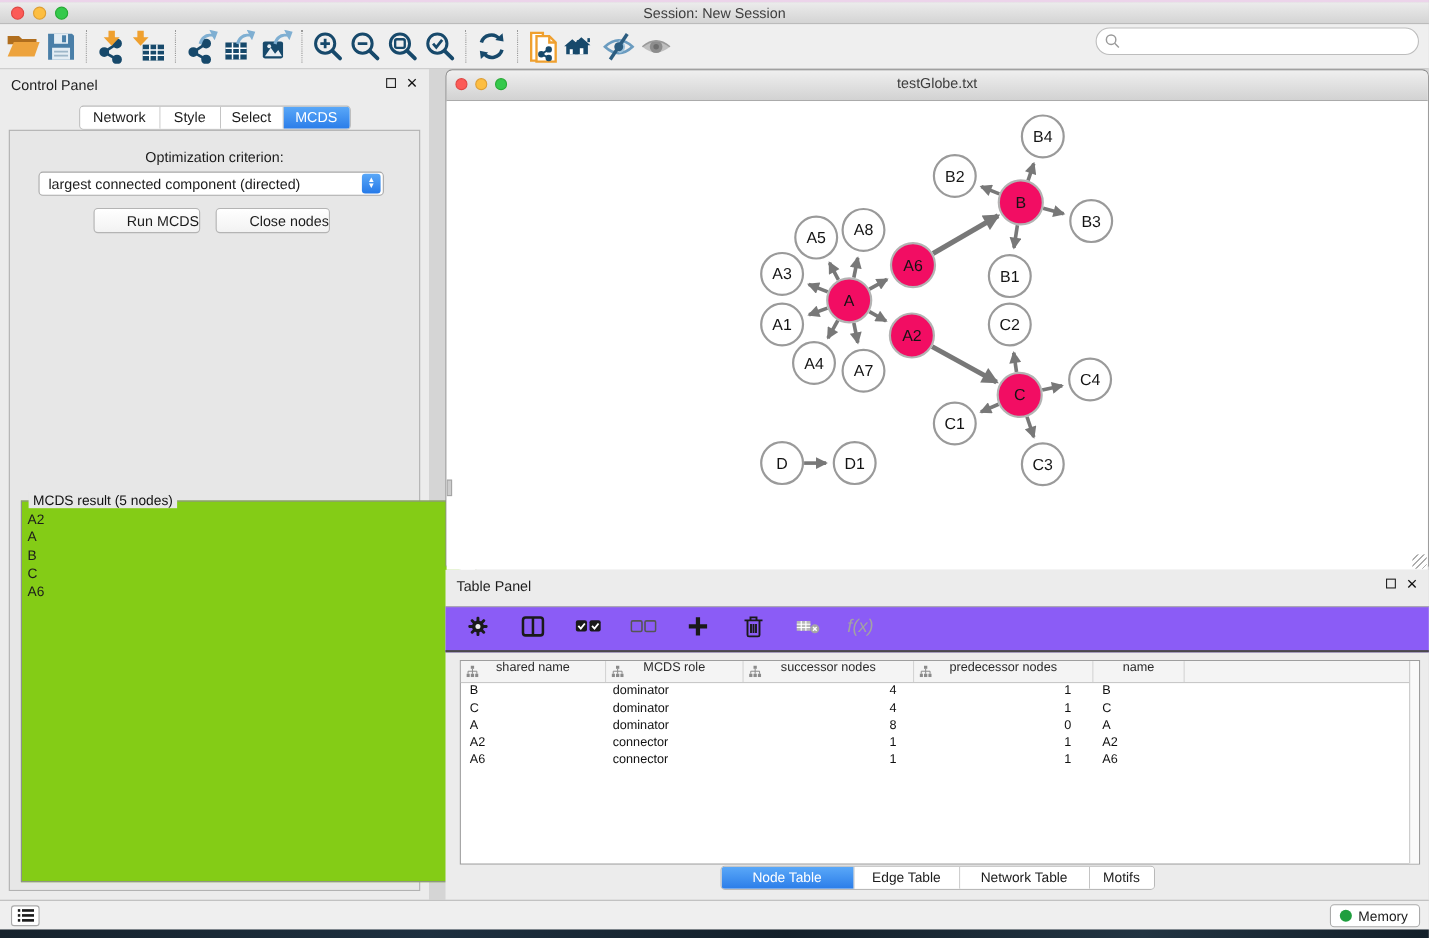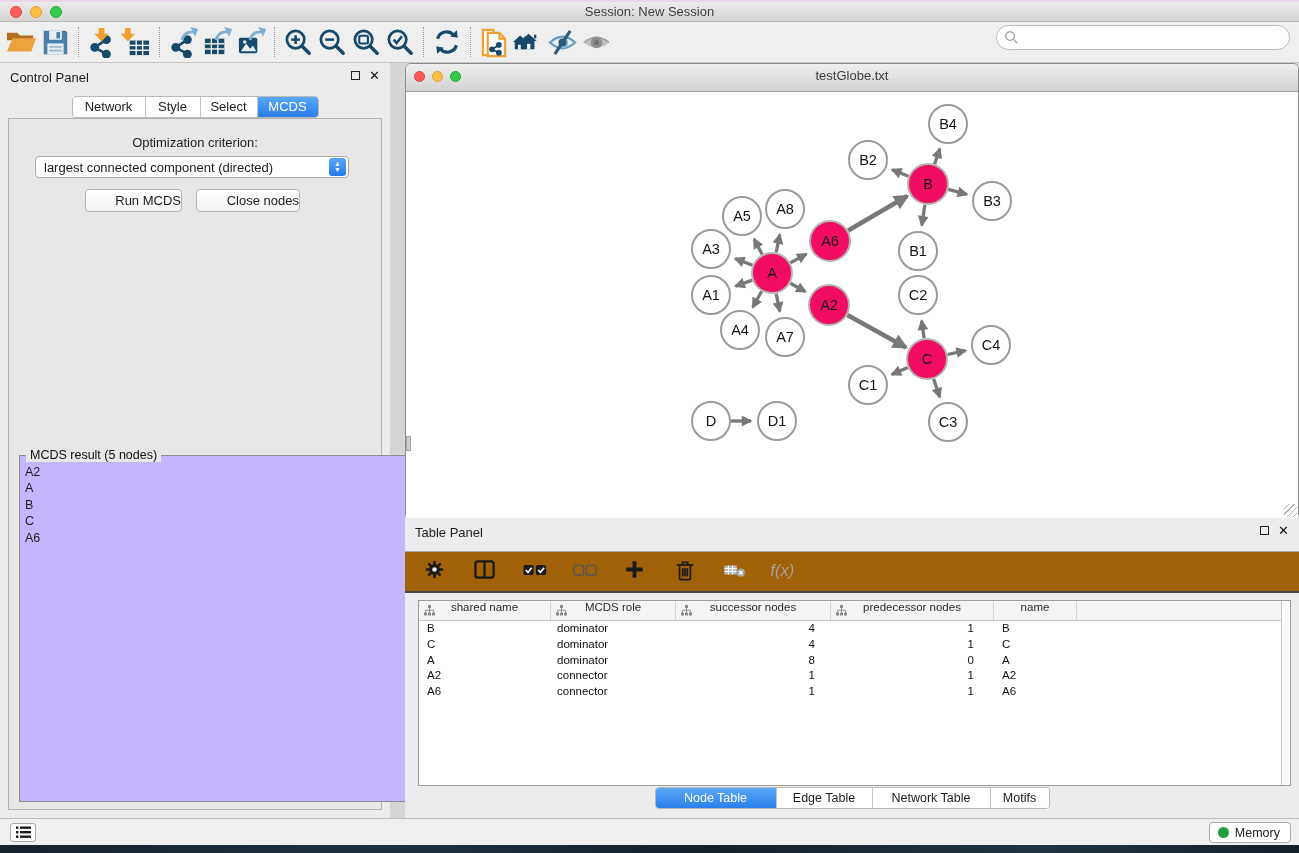--- a/index.html
+++ b/index.html
@@ -55,7 +55,7 @@
   #run-btn { left:76px; width:97px; }
   #closepanel-btn { left:187px; width:104px; }
 
-  #result-group { position:absolute; left:10px; top:336px; width:414px; height:347px; border:1px solid #8f8f8f; background:#c4b5fd; }
+  #result-group { position:absolute; left:10px; top:336px; width:414px; height:347px; border:1px solid #8f8f8f; background:#84cc16; }
   #result-legend { position:absolute; left:6px; top:-8px; background:#E7E7E7; padding:0 4px; font-size:12.5px; color:#111; }
   #result-list { position:absolute; left:0; top:3px; right:14px; bottom:0; padding:5px 0 0 5px; font-size:12.5px; line-height:16.4px; overflow:hidden; }
   #result-scroll { position:absolute; right:0; top:0; bottom:0; width:14px; border-left:1px solid #CCCCCC; background:#FCFCFC; }

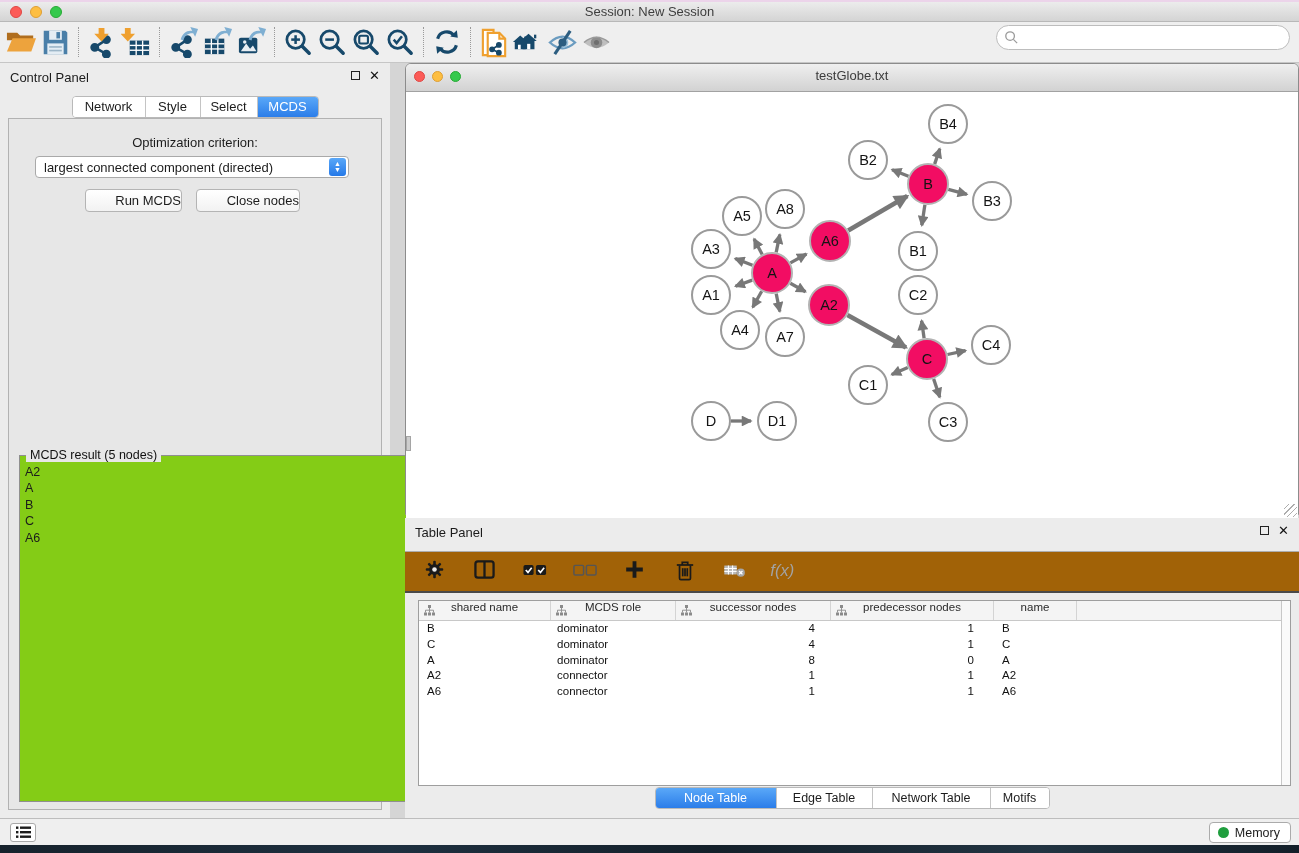--- a/index.html
+++ b/index.html
@@ -77,7 +77,7 @@
   
   #table-panel { position:absolute; left:405px; top:518px; width:894px; height:300px; background:#ECECEC; }
   #tp-header { position:relative; height:33px; }
-  #tp-toolbar { position:absolute; left:0; top:33px; width:894px; height:42px; background:#a16207;
+  #tp-toolbar { position:absolute; left:0; top:33px; width:894px; height:42px; background:#8b5cf6;
     border-top:1px solid #ADADAD; border-bottom:2px solid #4A4A4A; display:flex; align-items:center; padding-left:16px; gap:23px; }
   .tp-tool { width:27px; height:27px; display:flex; align-items:center; justify-content:center; }
   #node-table { position:absolute; left:13px; top:82px; width:873px; height:186px; background:#fff; border:1px solid #9E9E9E; }

